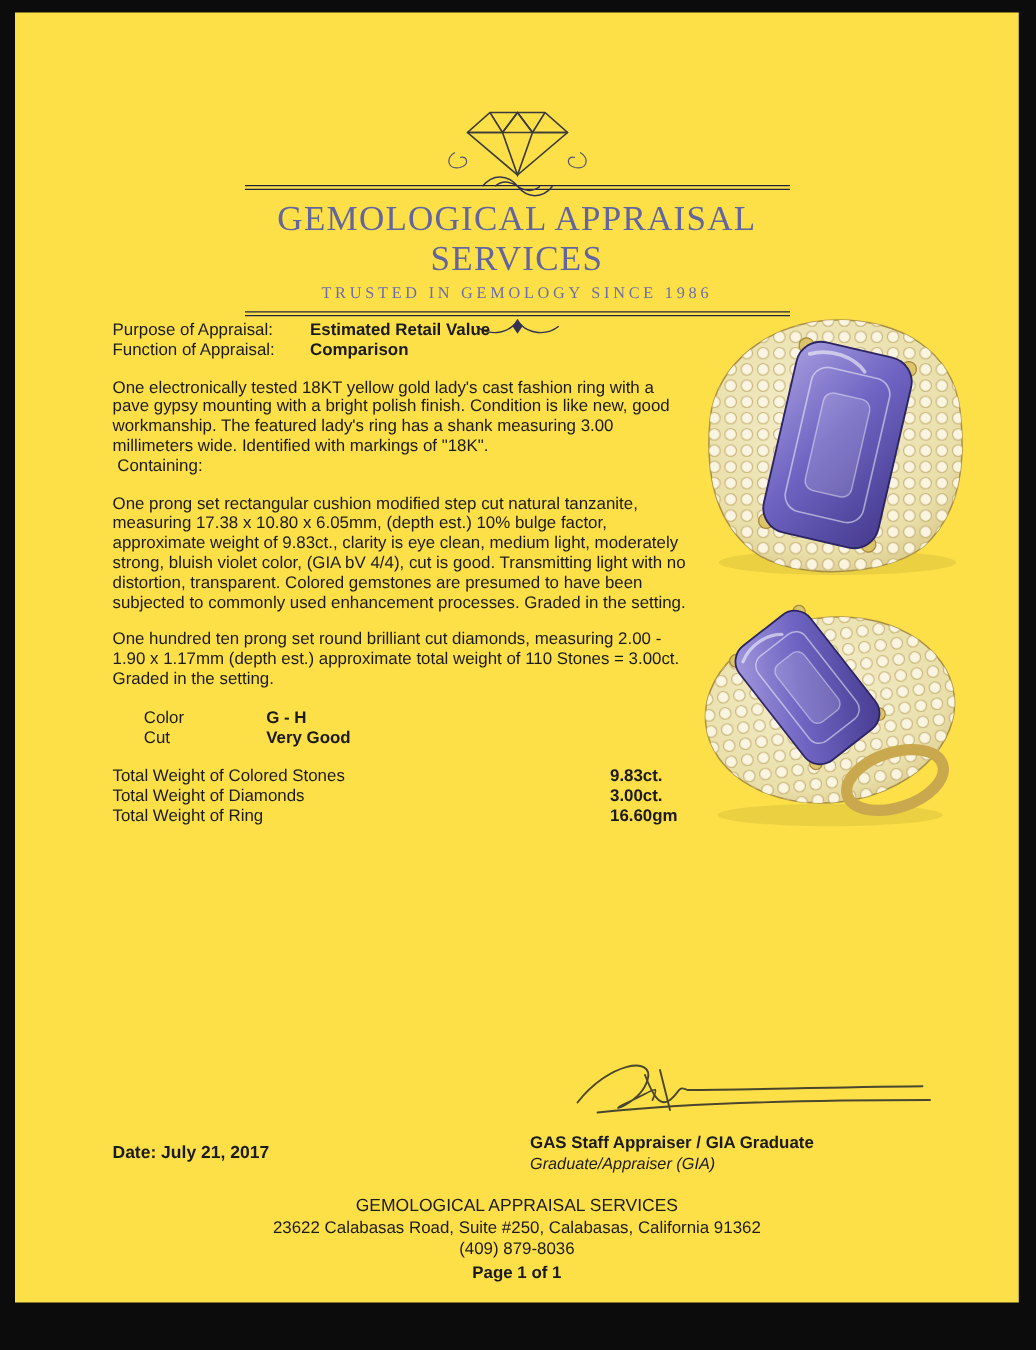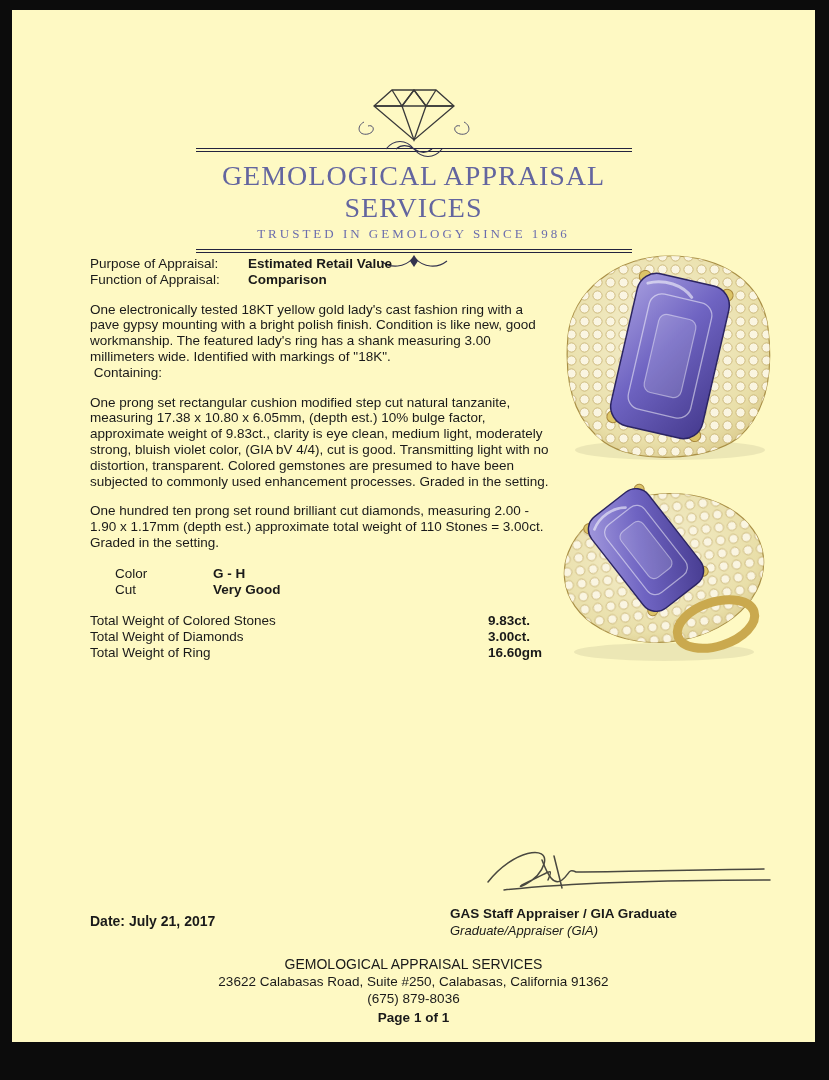--- a/index.html
+++ b/index.html
@@ -10,7 +10,7 @@
   }
   .page{
     position:absolute;left:12px;top:10px;width:803px;height:1032px;
-    background:#fef9c3;overflow:hidden;
+    background:#fde047;overflow:hidden;
   }
 
   

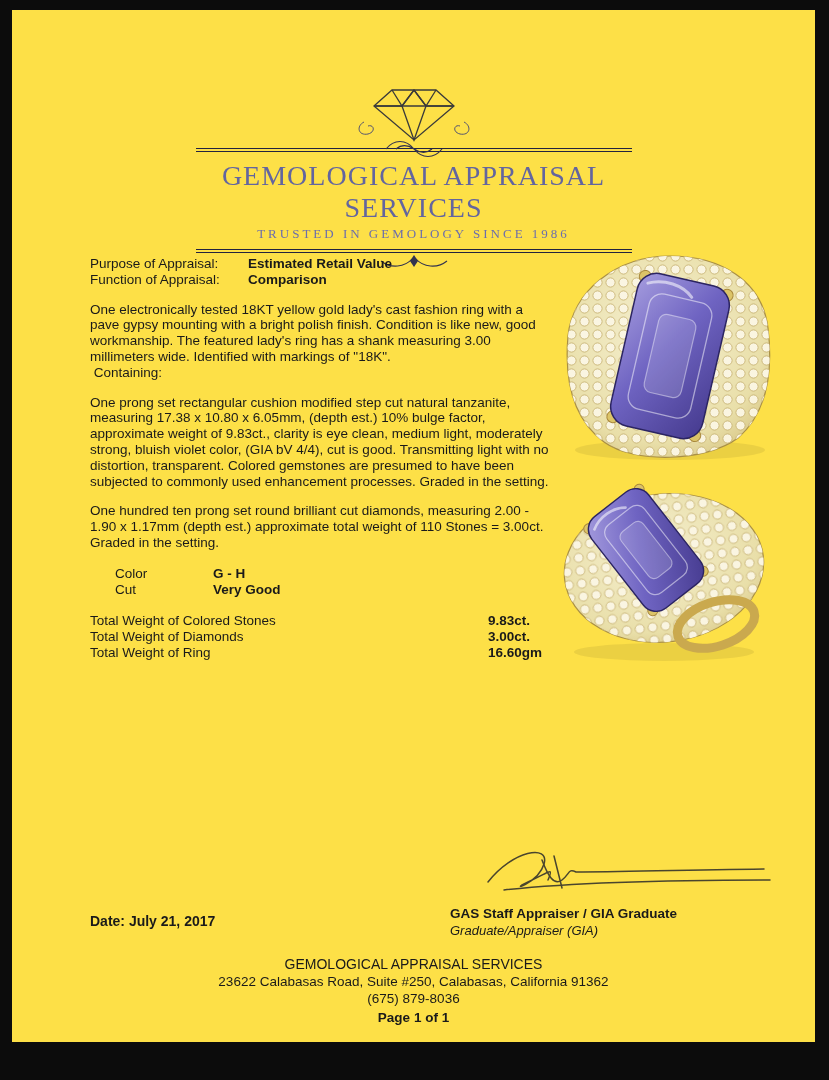--- a/index.html
+++ b/index.html
@@ -55,7 +55,7 @@
   .ring-side{left:536px;top:466px;}
 
   
-  .sig-block{position:absolute;left:438px;top:832px;width:335px;}
+  .sig-block{position:absolute;left:412px;top:832px;width:335px;}
   .sig-svg{display:block;margin-left:8px;}
   .appraiser-title{font-size:13.5px;font-weight:bold;margin-top:2px;}
   .appraiser-sub{font-size:13px;font-style:italic;margin-top:2px;}

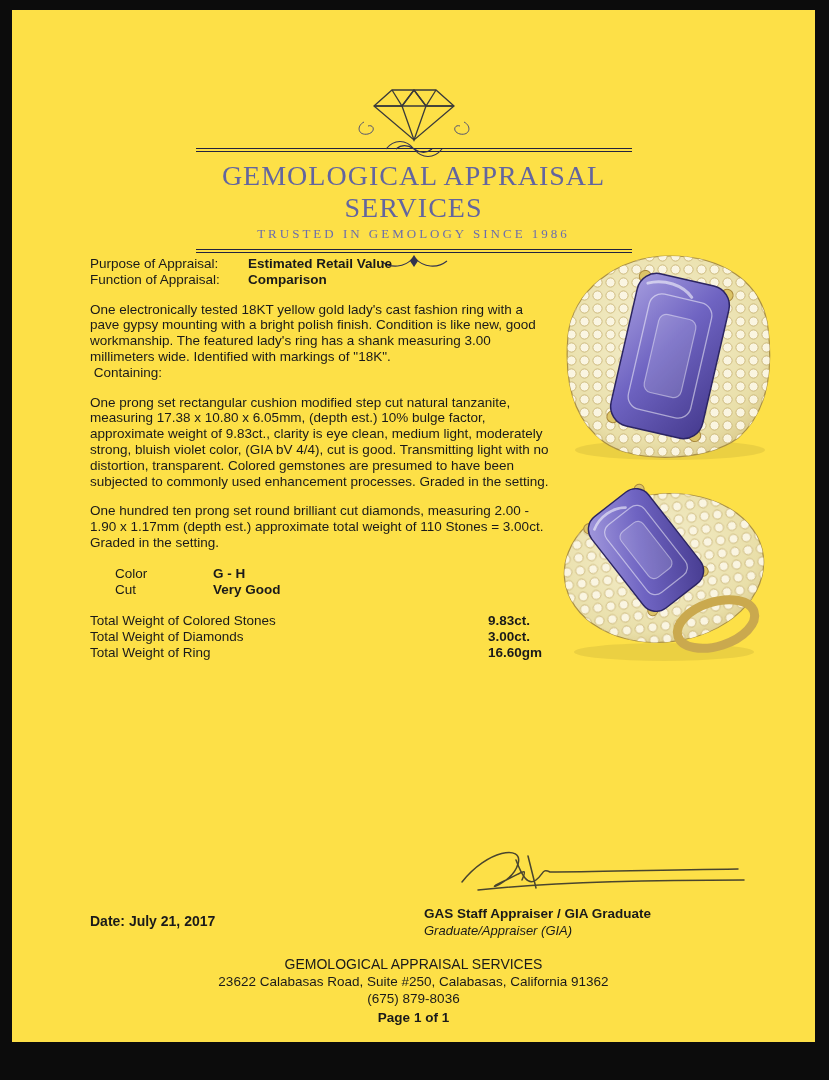--- a/index.html
+++ b/index.html
@@ -242,7 +242,7 @@
   <div class="footer">
     <div class="footer-org">GEMOLOGICAL APPRAISAL SERVICES</div>
     <div class="footer-address">23622 Calabasas Road, Suite #250, Calabasas, California 91362</div>
-    <div class="footer-phone">(675) 879-8036</div>
+    <div class="footer-phone">(409) 879-8036</div>
     <div class="footer-page">Page 1 of 1</div>
   </div>
 

